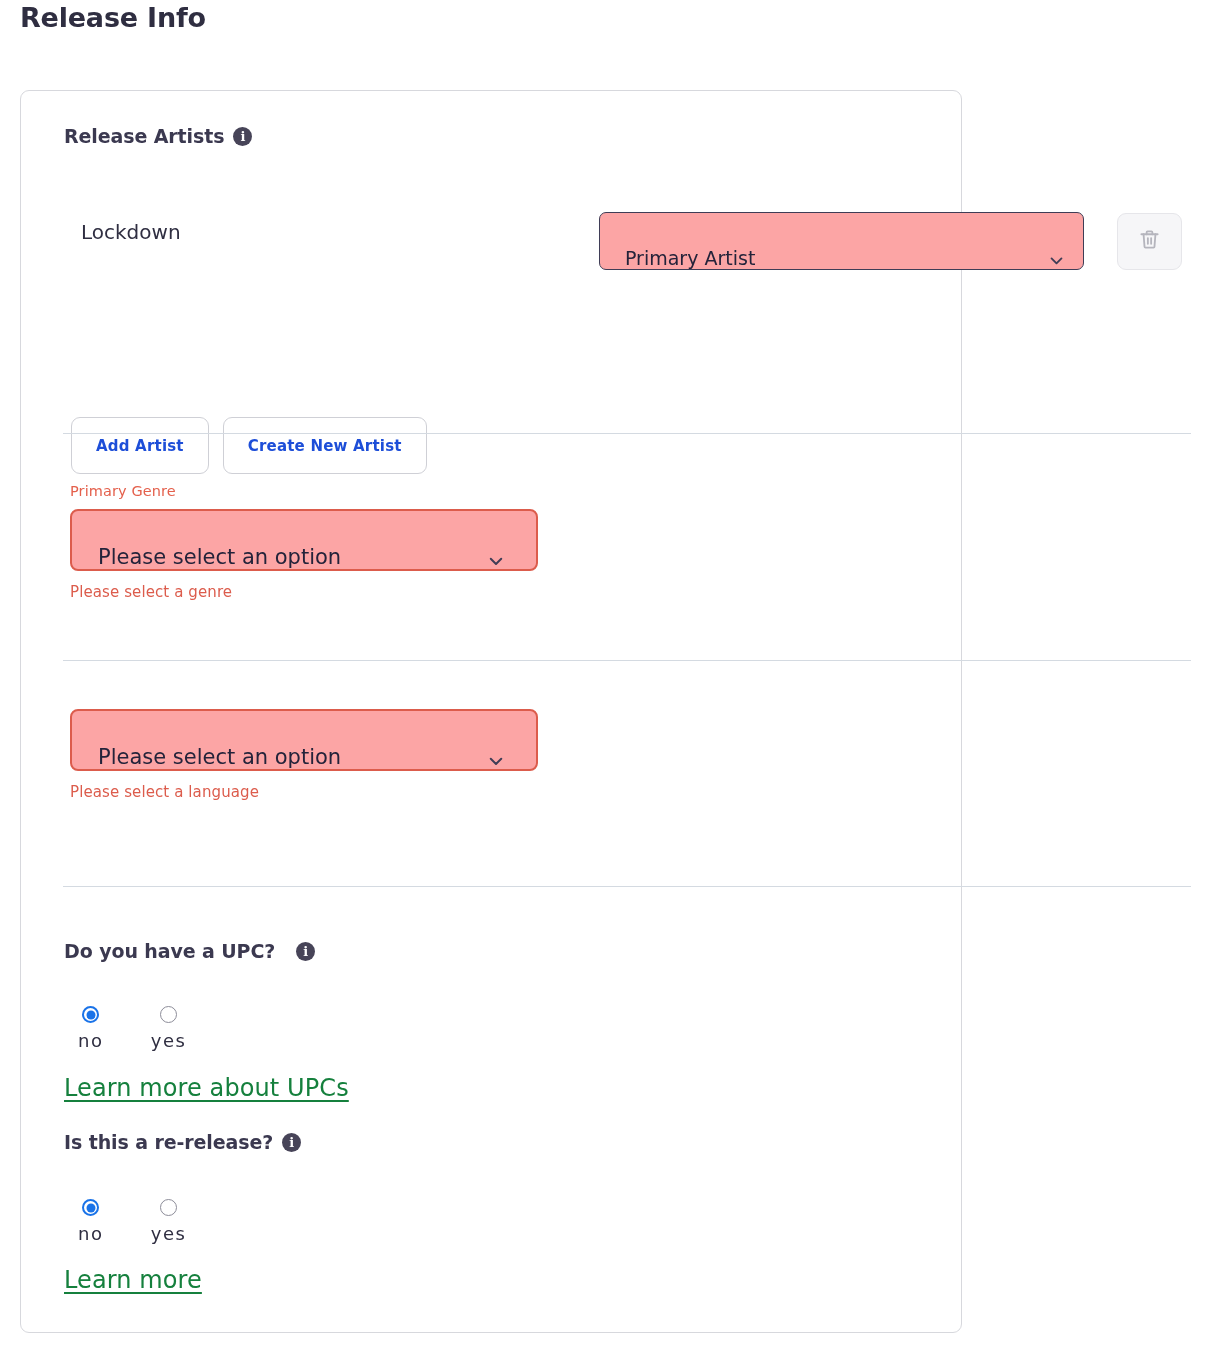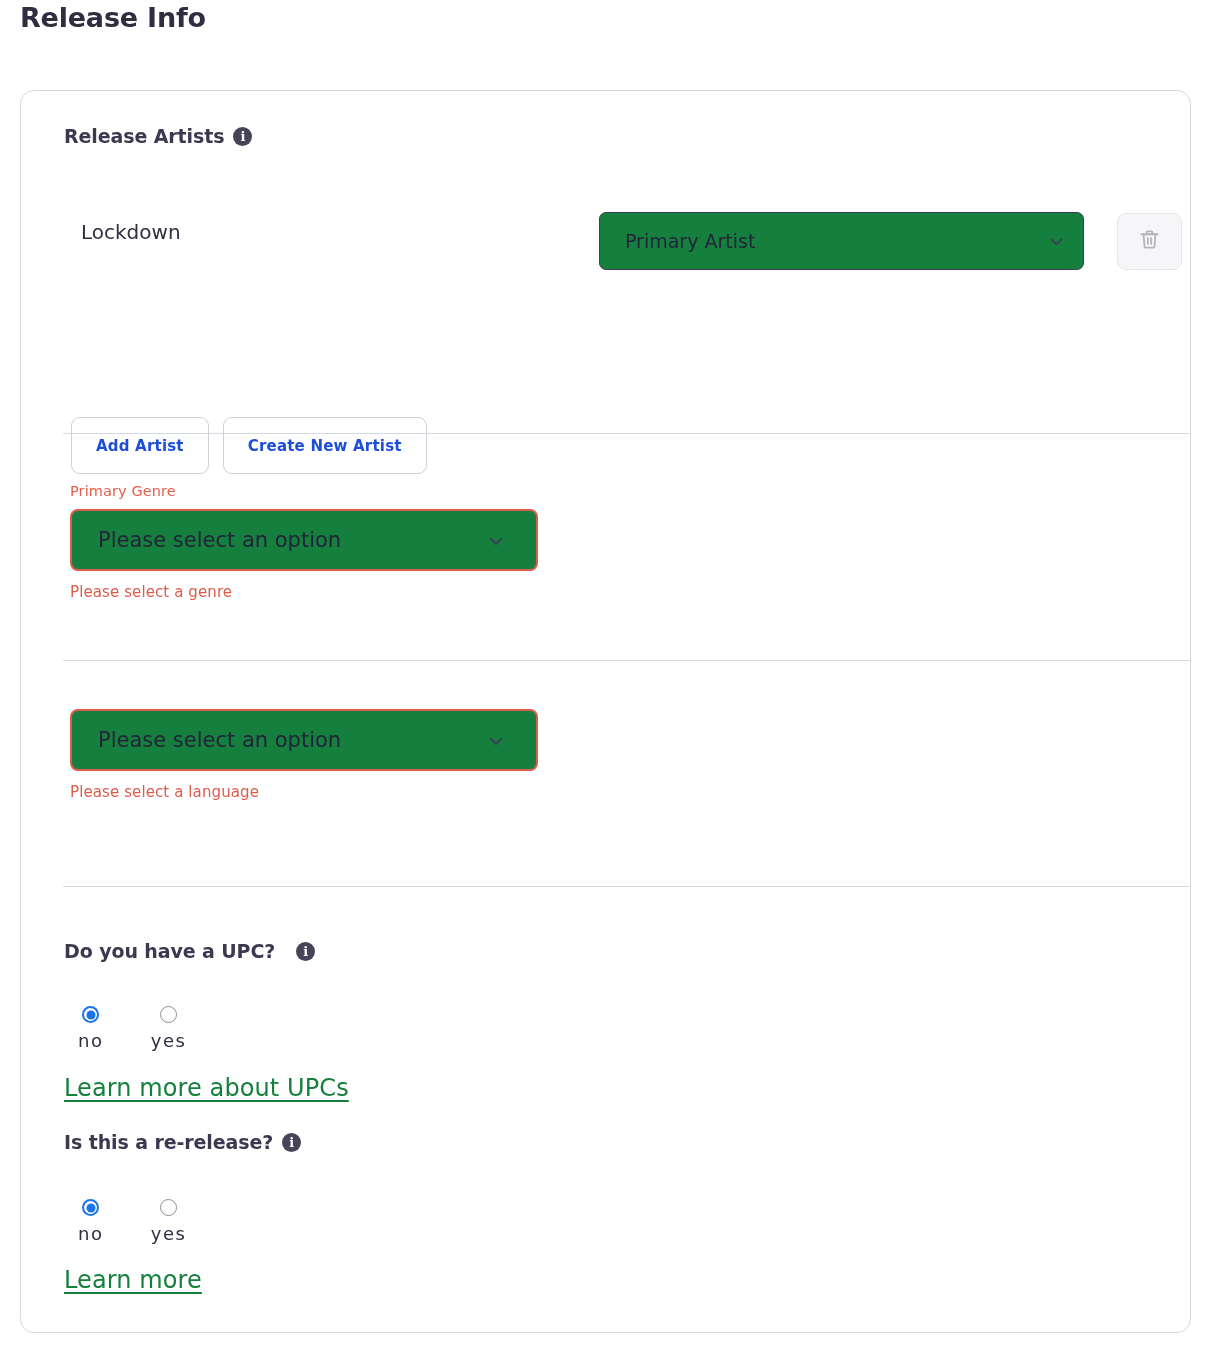--- a/index.html
+++ b/index.html
@@ -32,10 +32,10 @@
     position: absolute;
     left: 20px;
     top: 90px;
-    width: 1171px;
+    width: 942px;
     height: 1243px;
     border: 1px solid #d7d8dd;
-    border-radius: 14px;
+    border-radius: 9px;
     background: #fff;
   }
 

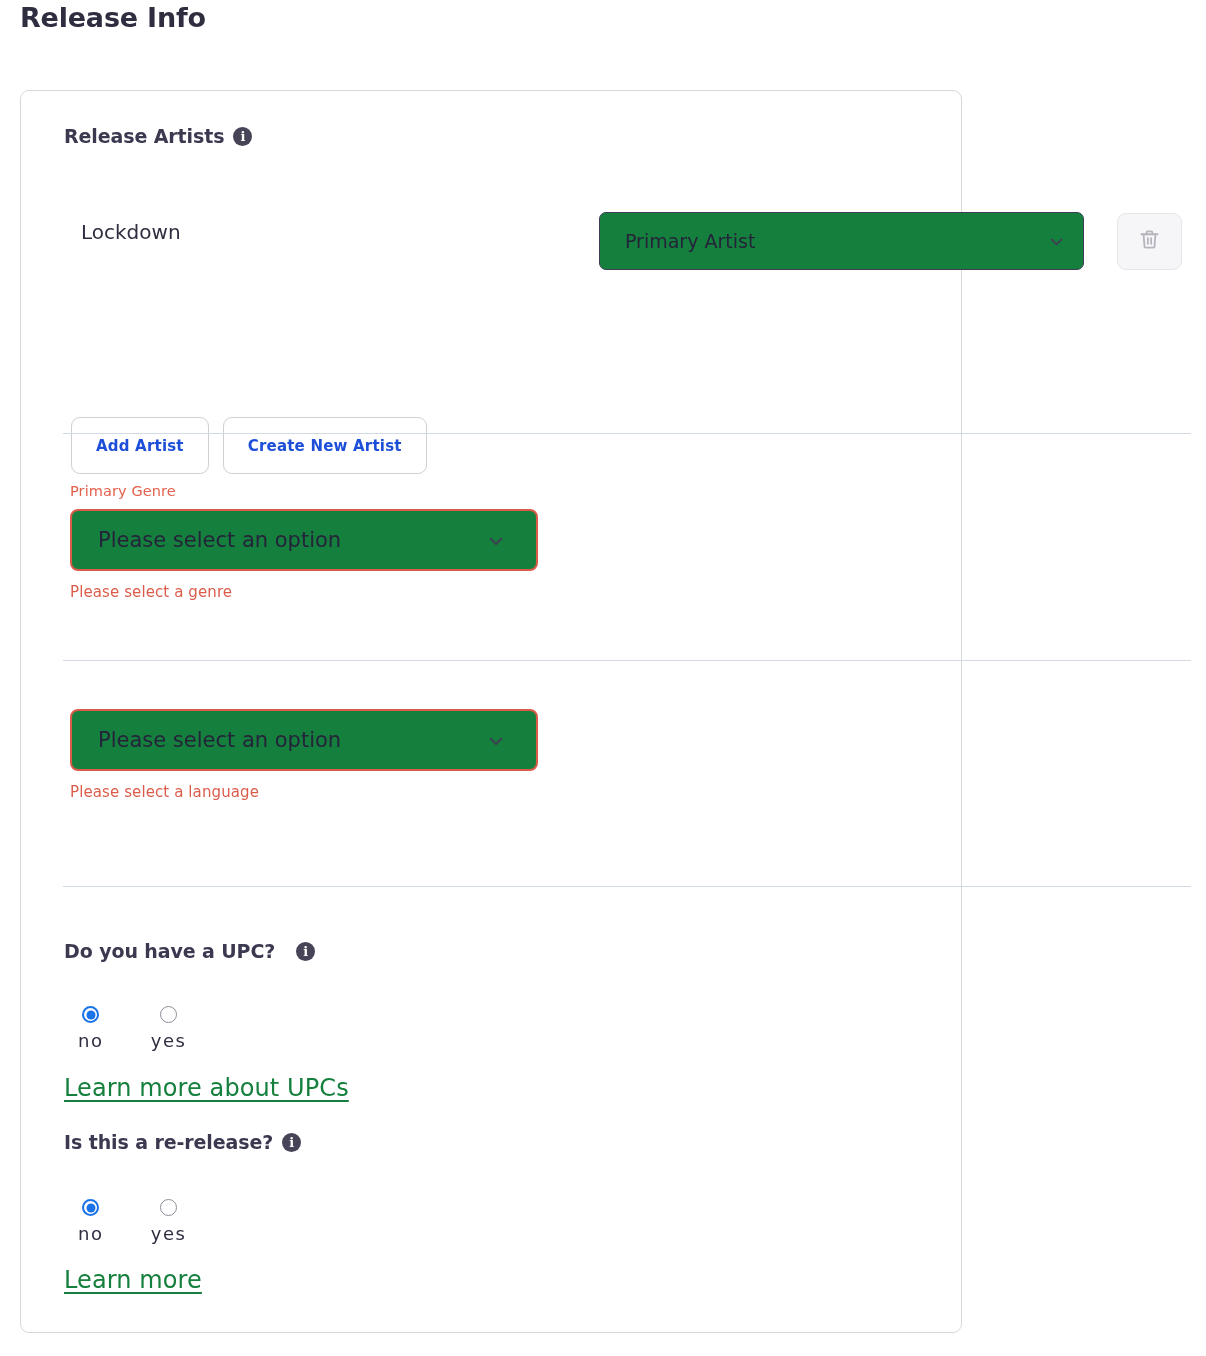--- a/index.html
+++ b/index.html
@@ -89,10 +89,10 @@
   .select-box {
     position: absolute;
     display: flex;
-    align-items: center;
+    align-items: flex-end;
     border: 1.6px solid #3f3d56;
     border-radius: 7px;
-    background: #15803d;
+    background: #fca5a5;
     padding: 0 18px 0 25px;
     cursor: pointer;
     justify-content: space-between;

